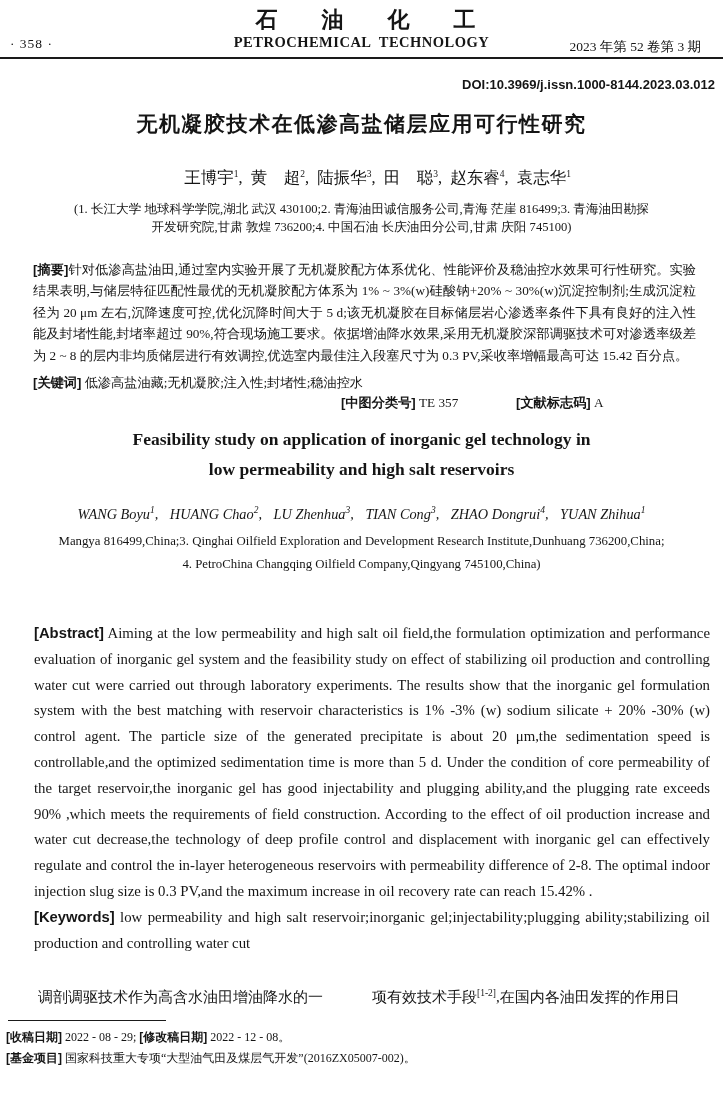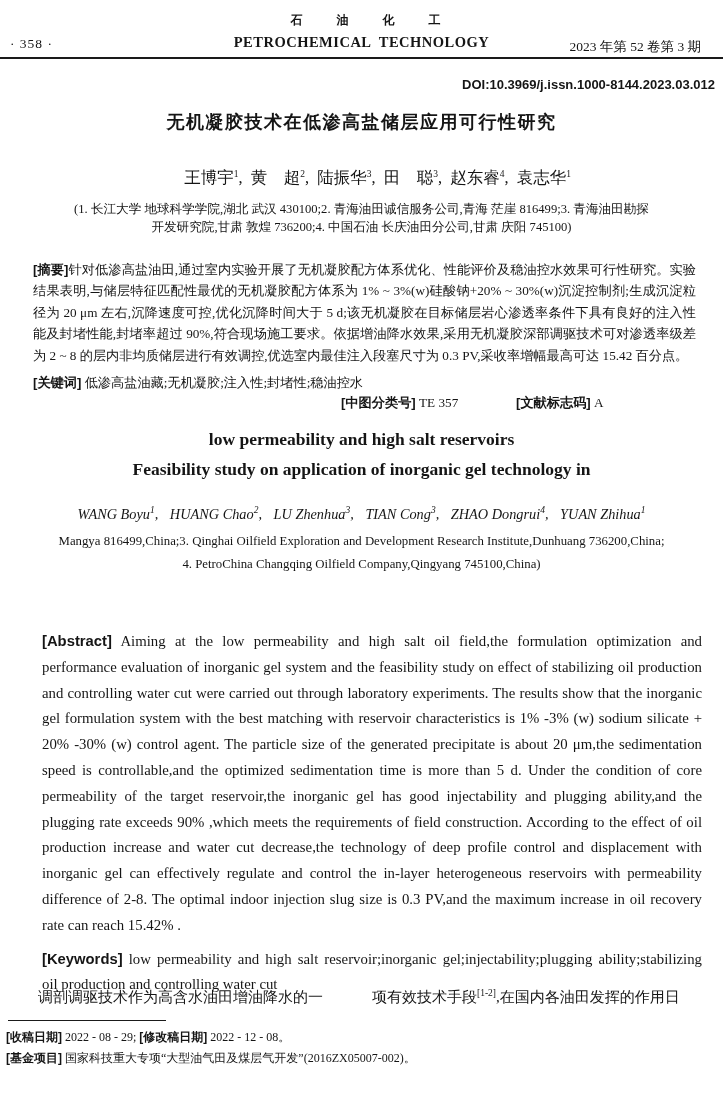--- a/index.html
+++ b/index.html
@@ -12,7 +12,7 @@
   
   .hdr-pagenum{top:36px;left:10px;font-size:13.5px;letter-spacing:1px;}
   .hdr-center{top:8px;left:0;right:0;text-align:center;}
-  .journal-cn{font-size:12px;font-weight:700;letter-spacing:11px;padding-left:19px;line-height:24px;}
+  .journal-cn{font-size:22px;font-weight:700;letter-spacing:11px;padding-left:19px;line-height:24px;}
   .journal-en{font-size:14.5px;font-weight:700;letter-spacing:.5px;line-height:20px;white-space:pre;}
   .hdr-issue{top:38px;right:22px;font-size:13.5px;}
   .hdr-rule{top:57px;left:0;right:0;border-top:2px solid #1a1a1a;}

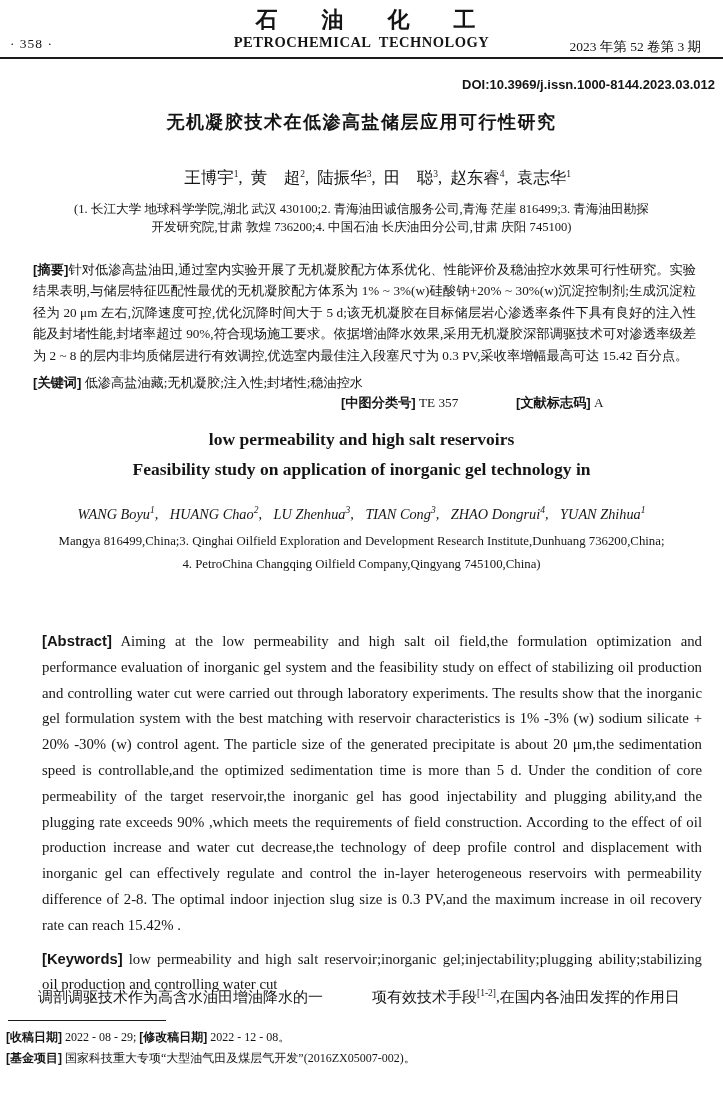--- a/index.html
+++ b/index.html
@@ -19,7 +19,7 @@
   .doi{top:77px;right:8px;font-family:"Liberation Sans","DejaVu Sans",sans-serif;font-weight:700;font-size:13px;}
   
   .title-cn{top:110px;left:0;right:0;text-align:center;font-family:"Liberation Sans","DejaVu Sans",sans-serif;
-    font-weight:700;font-size:18px;letter-spacing:1.5px;}
+    font-weight:700;font-size:21px;letter-spacing:1.5px;}
   .authors-cn{top:167px;left:0;right:0;text-align:center;font-size:16.5px;margin-left:32px;}
   .authors-cn .au{margin:0 2px;}
   sup{font-size:9.5px;vertical-align:super;line-height:0;}

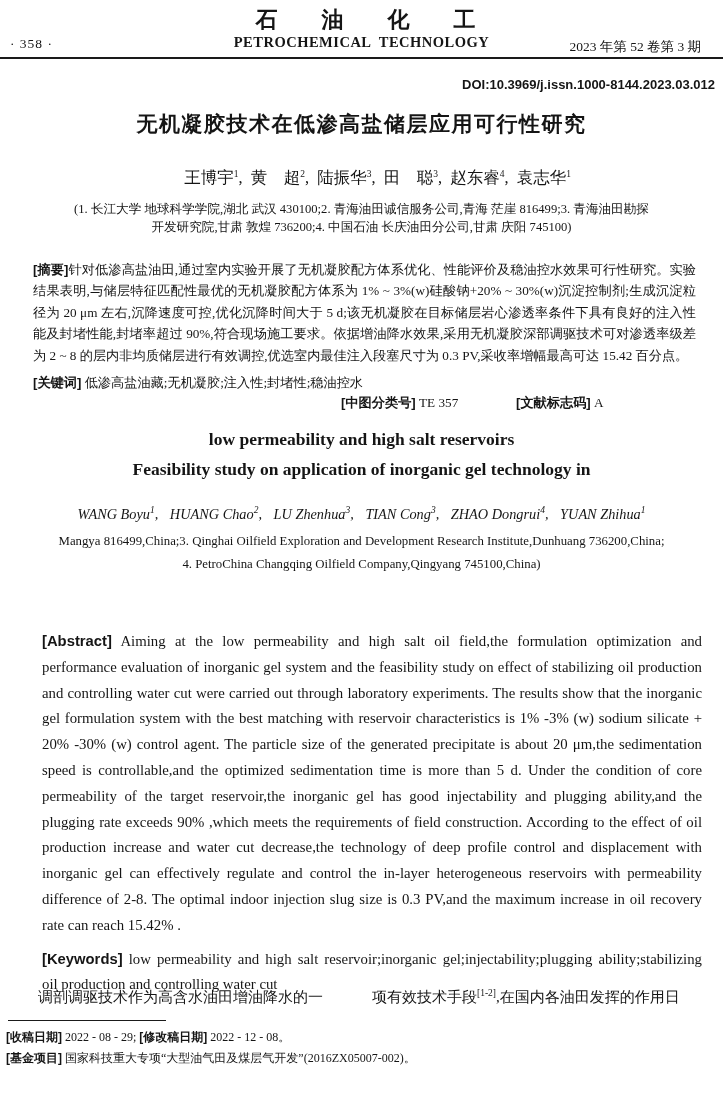--- a/index.html
+++ b/index.html
@@ -90,8 +90,8 @@
   </div>
 
   <div class="abs title-en">
+    <div>Feasibility study on application of inorganic gel technology in</div>
     <div>low permeability and high salt reservoirs</div>
-    <div>Feasibility study on application of inorganic gel technology in</div>
   </div>
 
   <div class="abs authors-en">

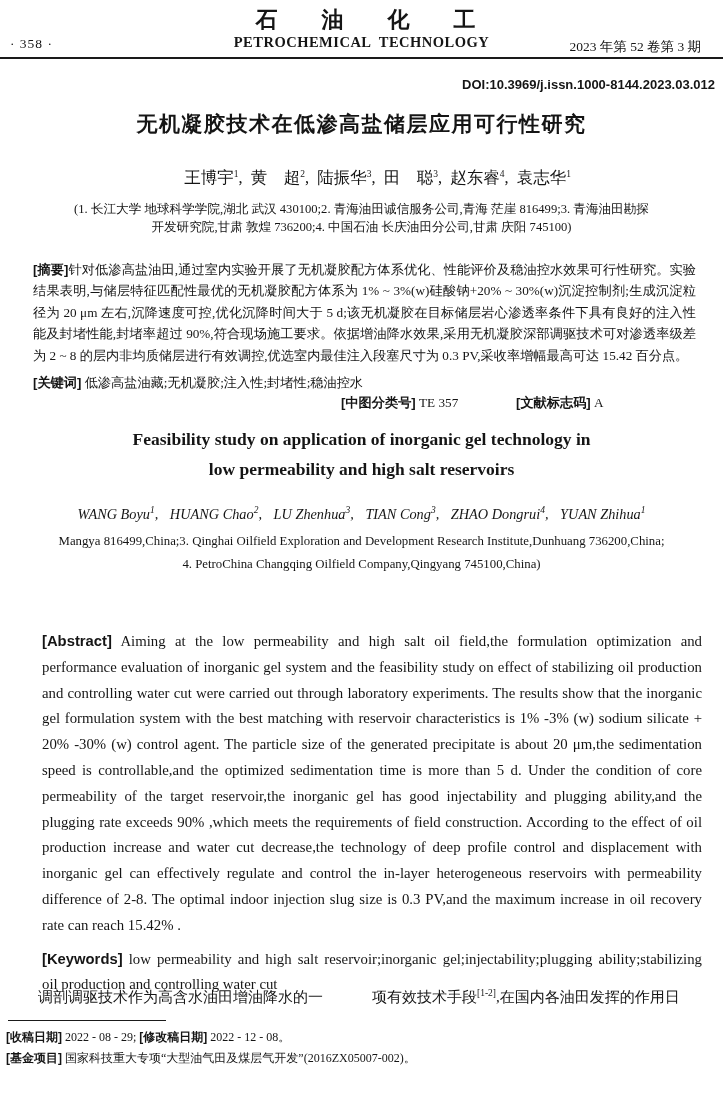--- a/index.html
+++ b/index.html
@@ -39,7 +39,7 @@
   .affil-en{top:530px;left:0;right:0;text-align:center;font-size:12.8px;line-height:23px;}
   
   .abstract-en{top:621px;left:34px;right:13px;font-size:14.8px;line-height:25.8px;text-align:justify;}
-  .abstract-en p{margin:8px;}
+  .abstract-en p{margin:0;}
   
   .body-cols{top:986px;left:8px;right:11px;display:flex;gap:24px;font-size:15px;line-height:22px;}
   .body-cols .col{flex:1 1 0;}

